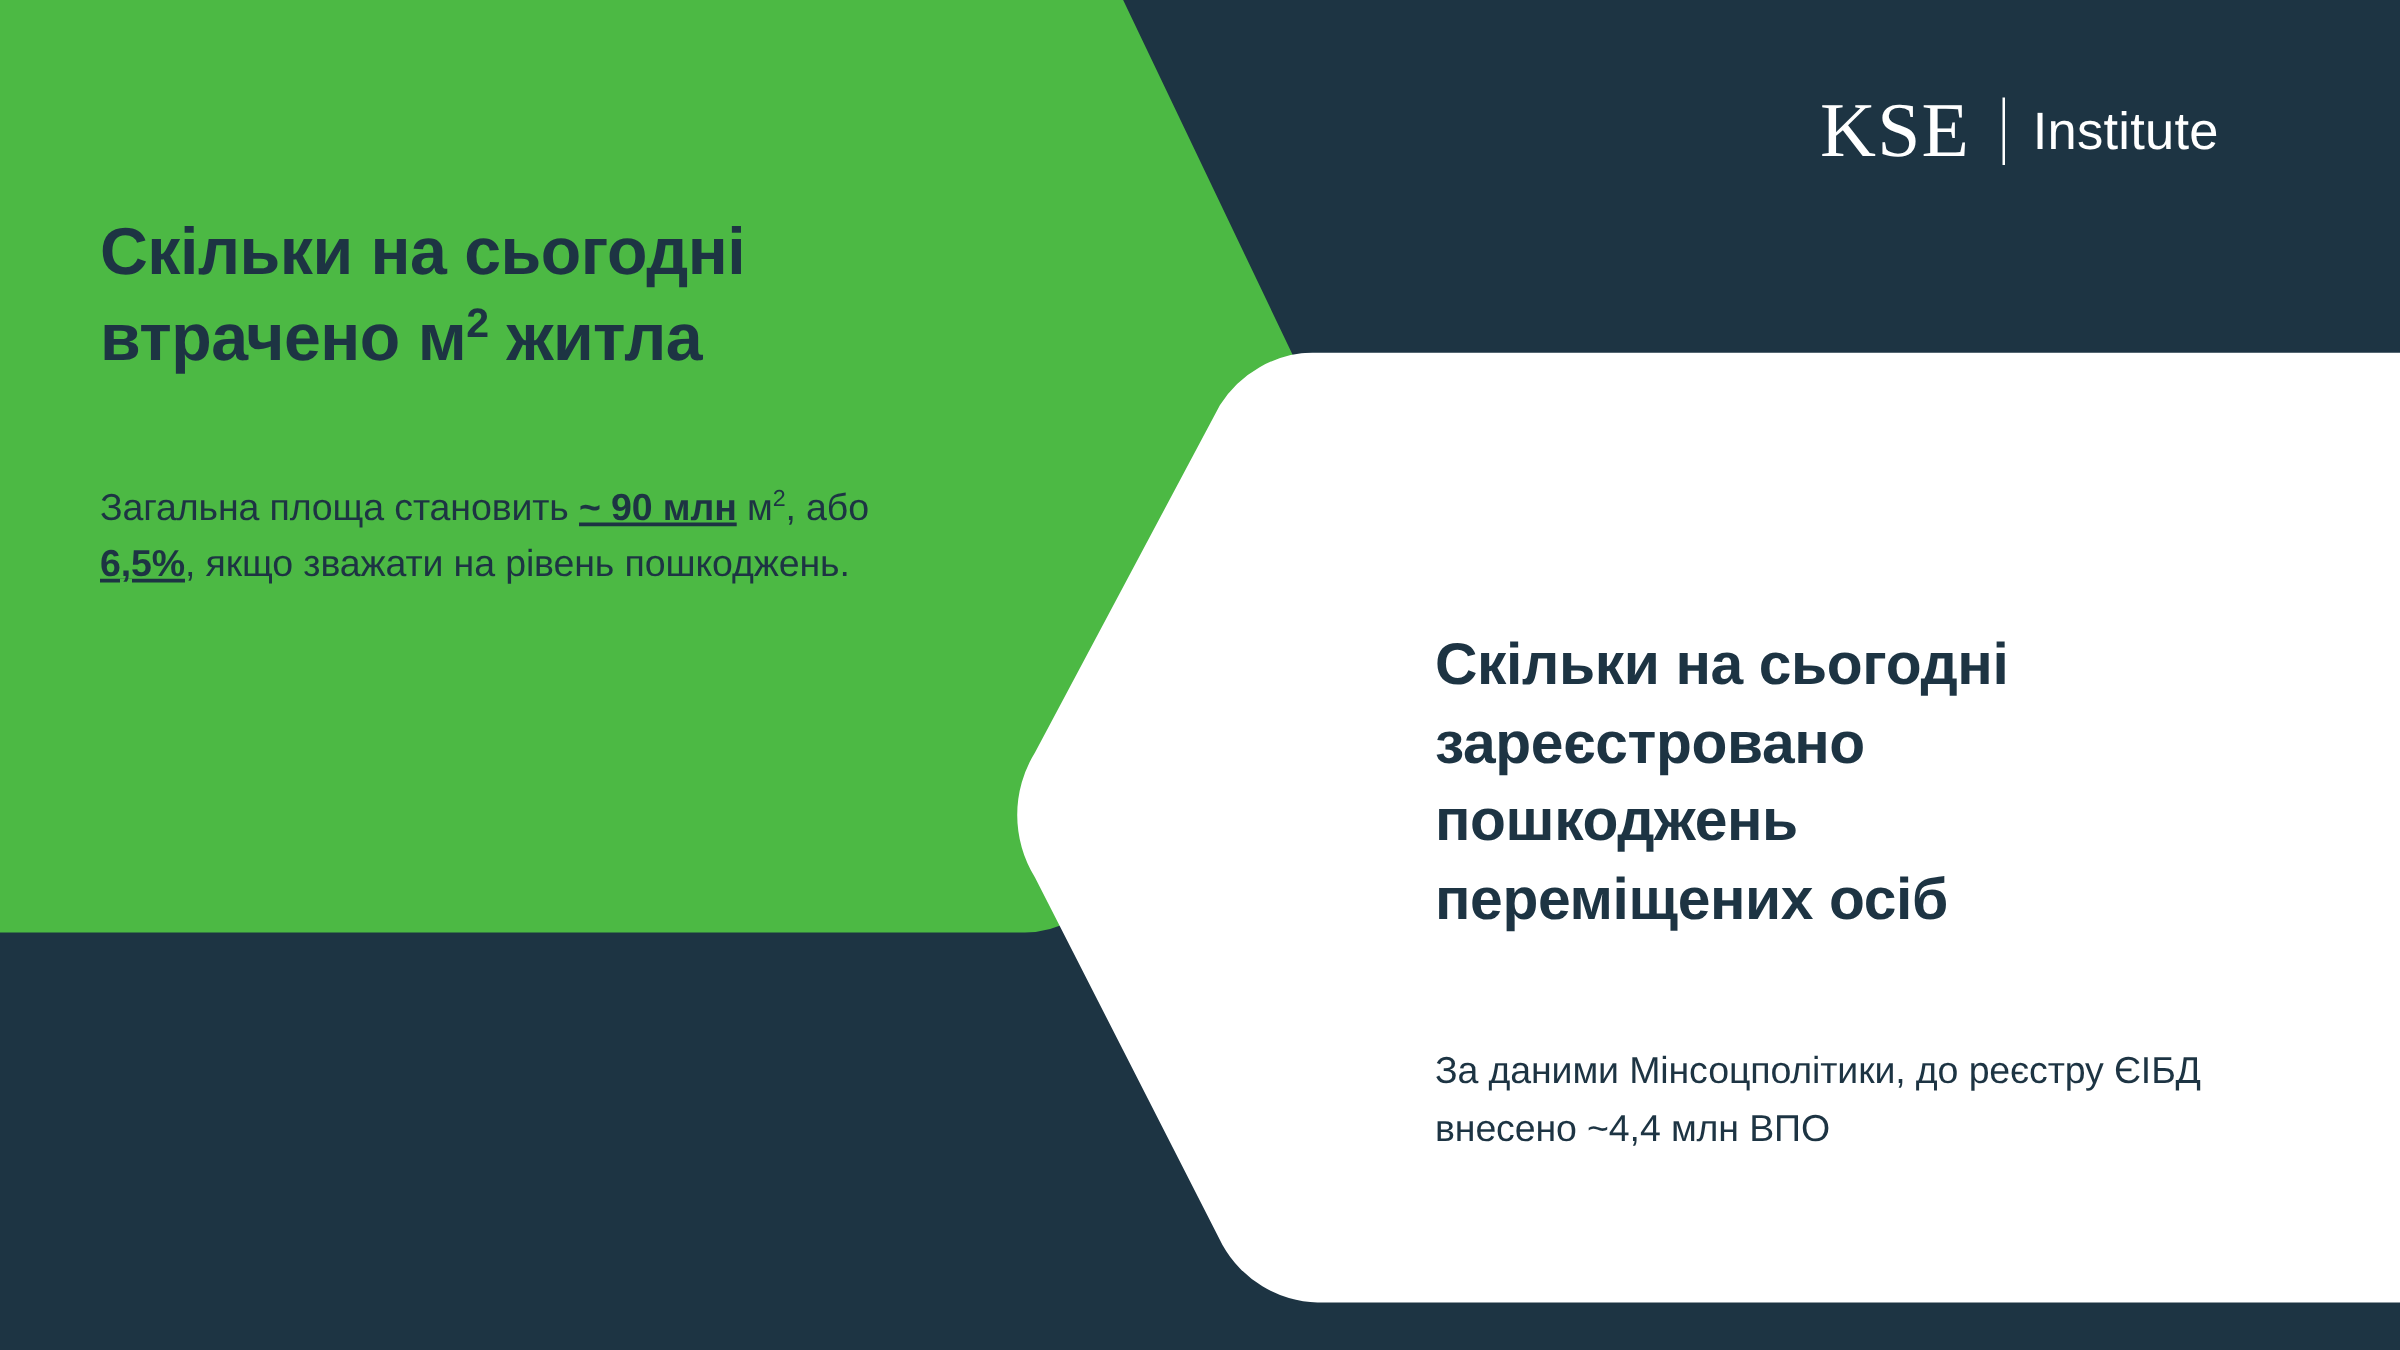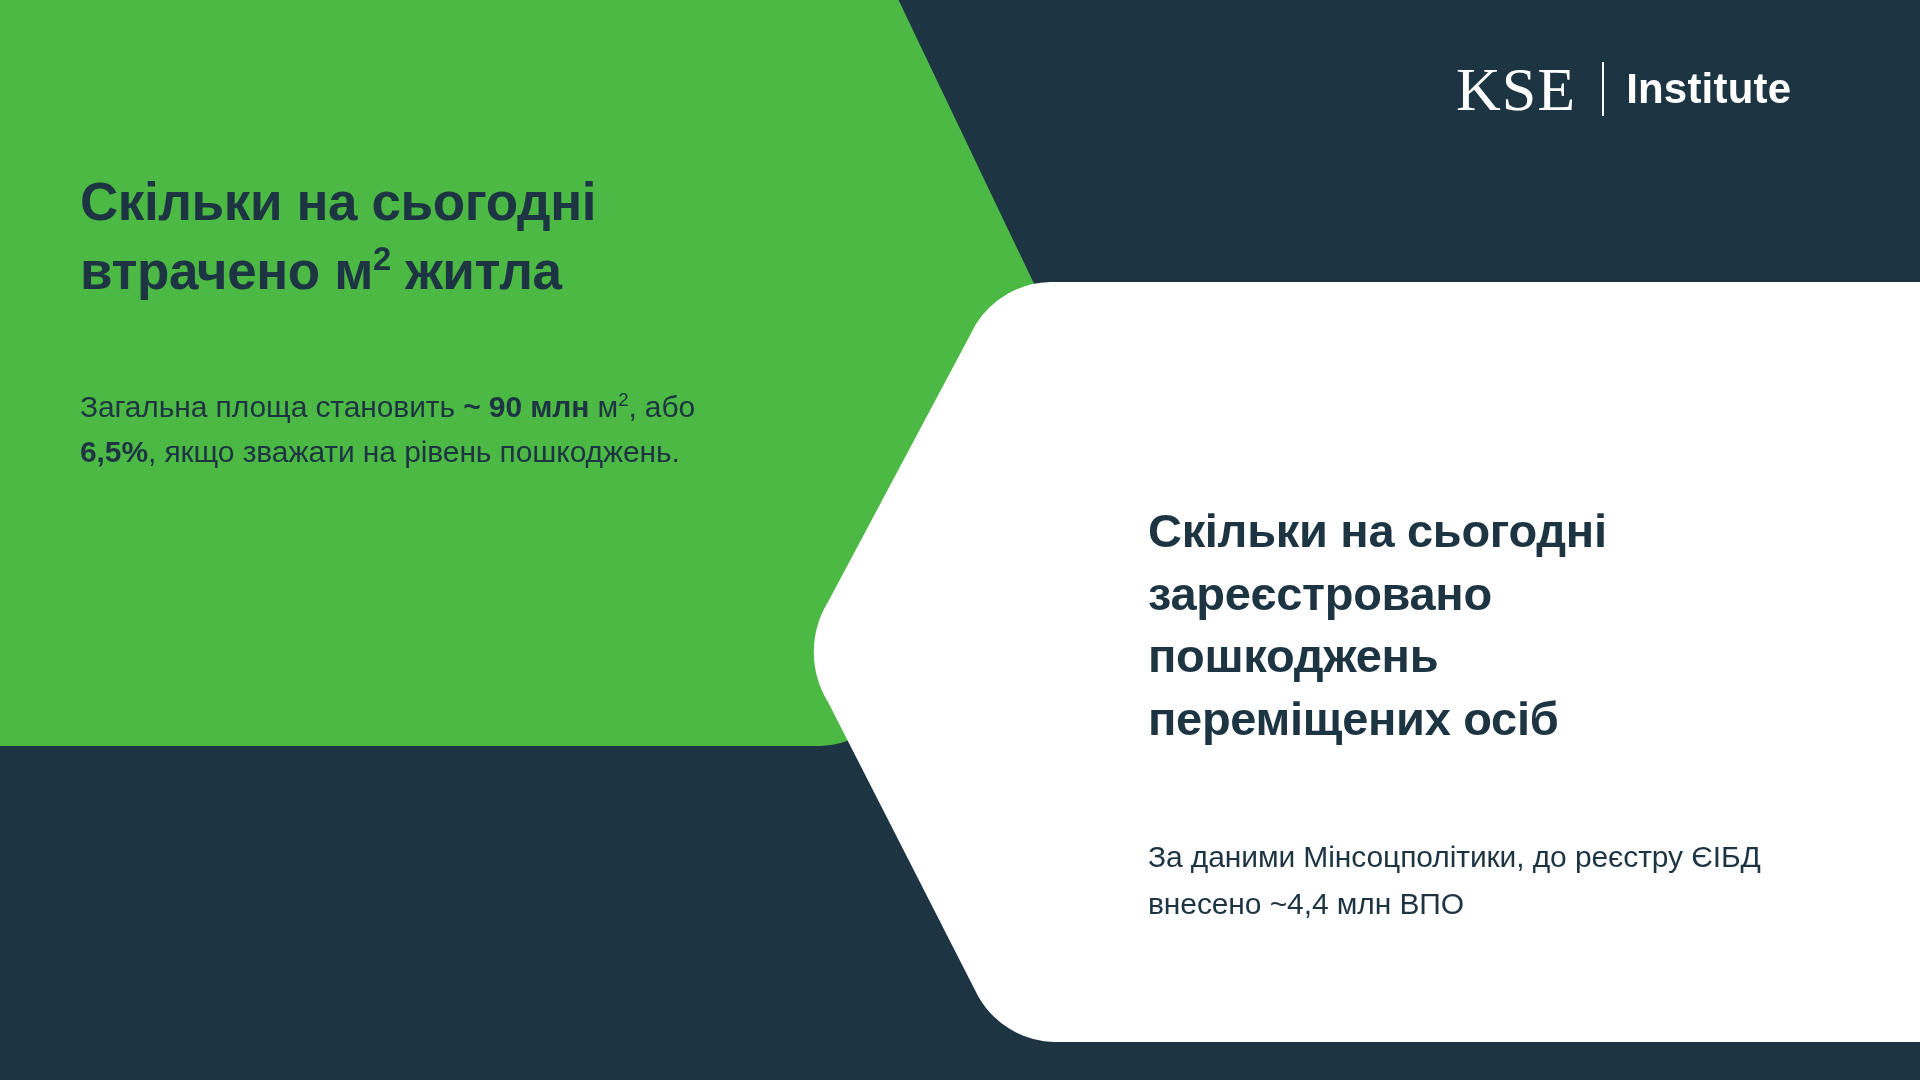--- a/index.html
+++ b/index.html
@@ -112,7 +112,7 @@
   .logo {
     position: absolute;
     left: 1456px;
-    top: 56px;
+    top: 72px;
     display: flex;
     align-items: center;
     height: 66px;

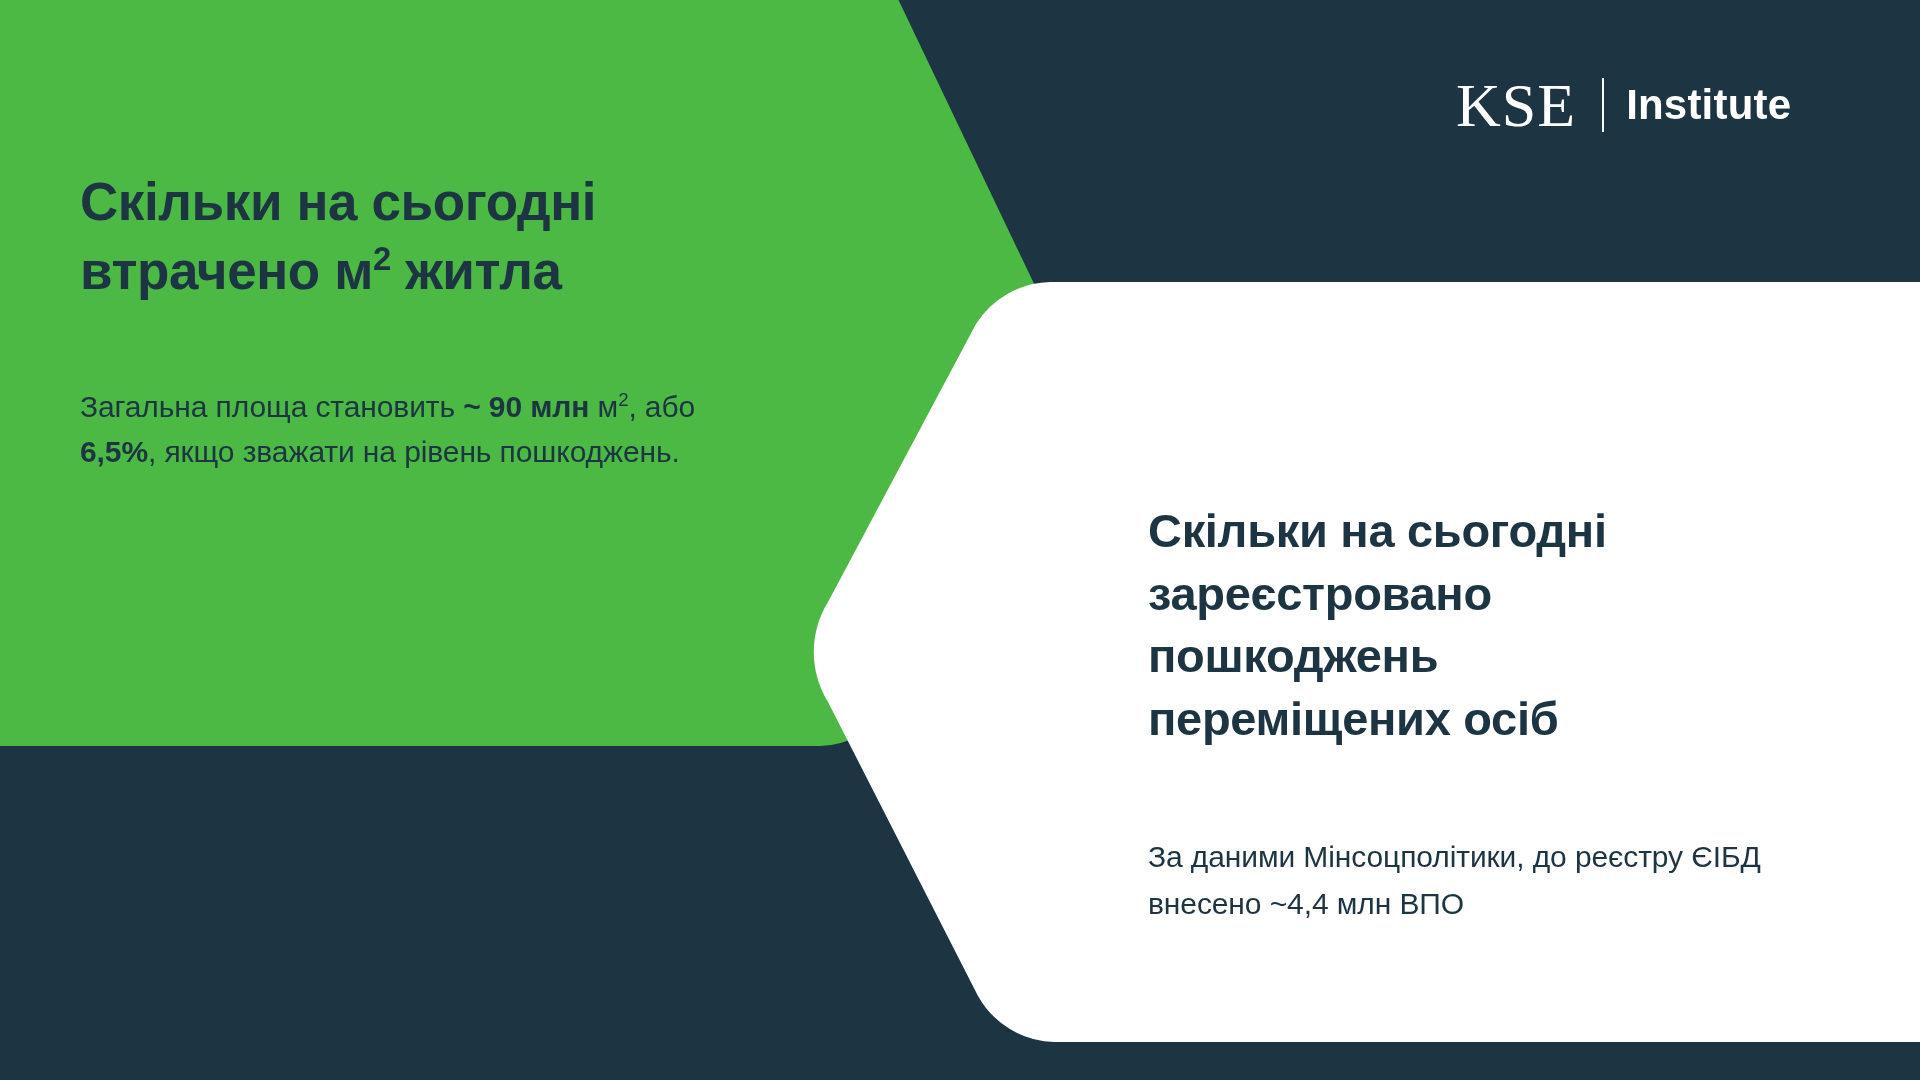--- a/index.html
+++ b/index.html
@@ -136,7 +136,7 @@
 
   .logo-institute {
     font-size: 42px;
-    font-weight: bold;
+    font-weight: normal;
     color: #ffffff;
     letter-spacing: 0.2px;
     line-height: 1;

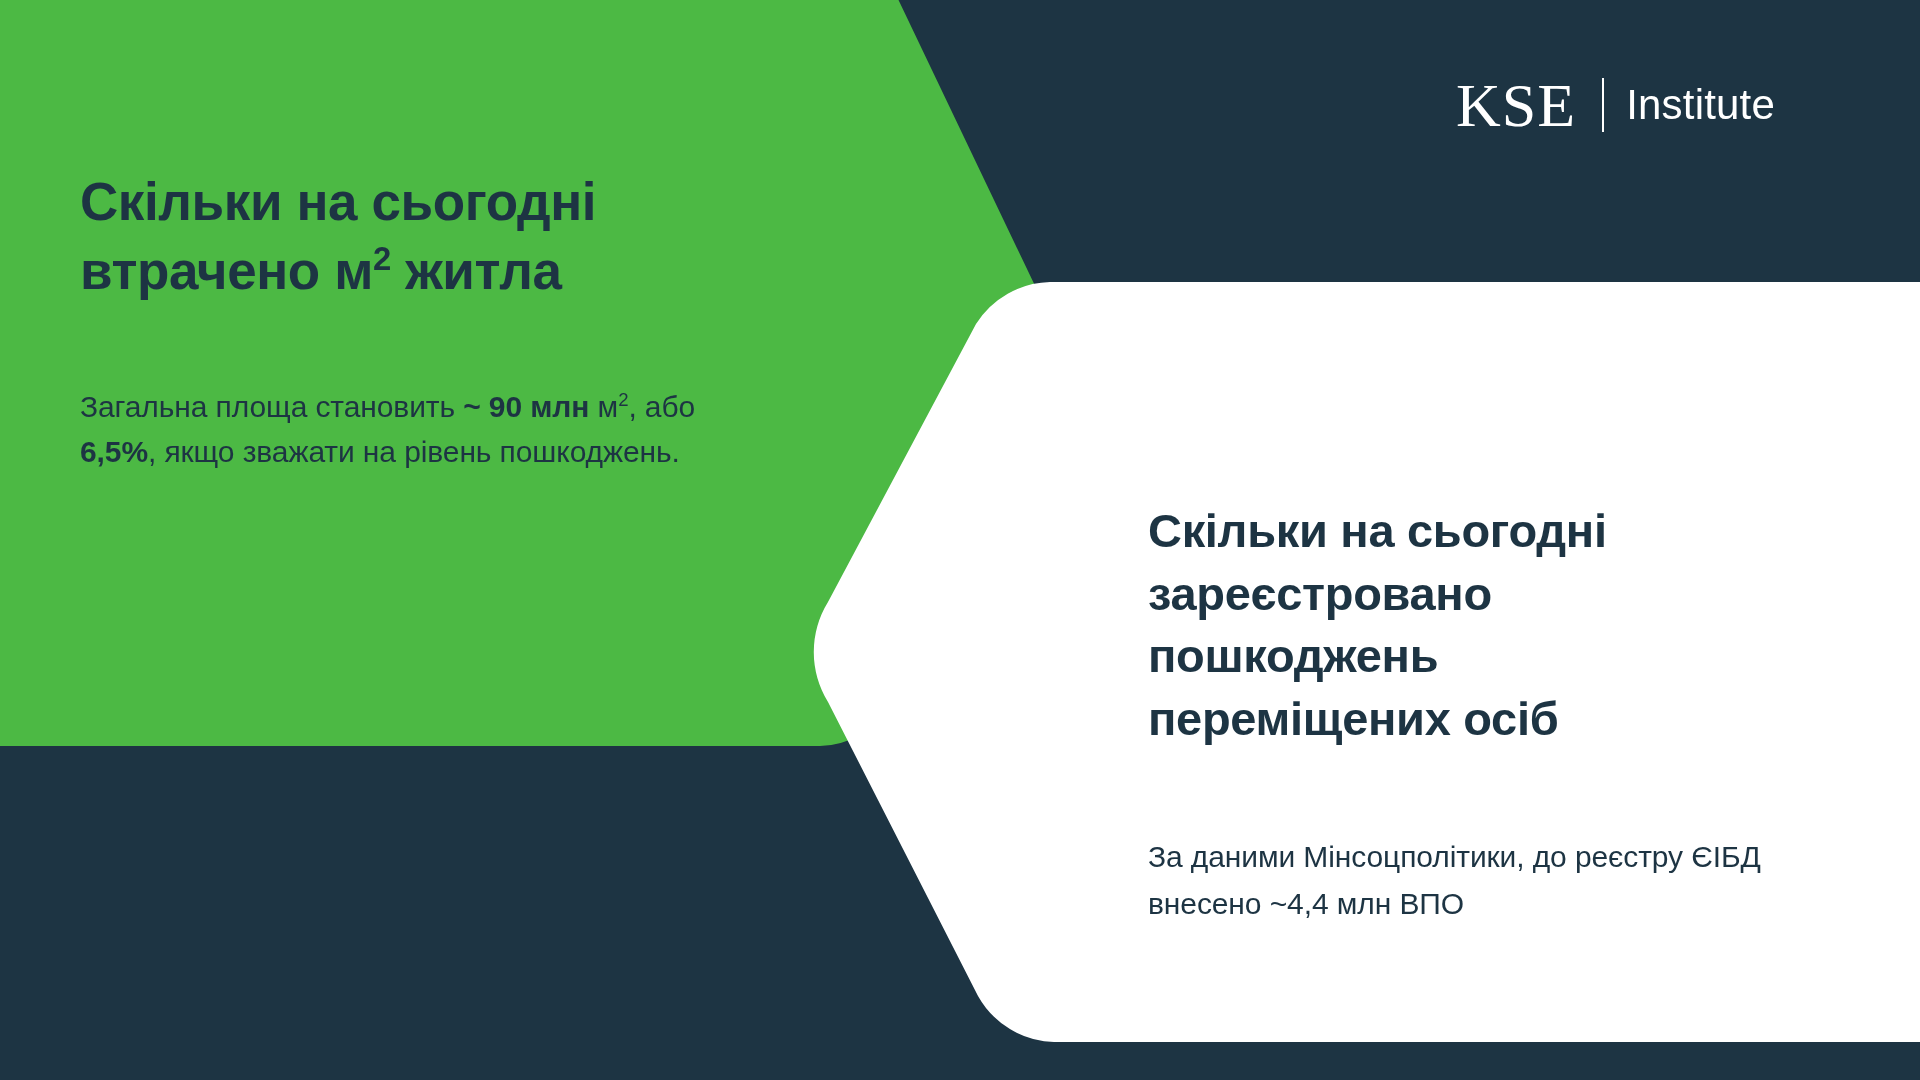--- a/index.html
+++ b/index.html
@@ -81,7 +81,7 @@
     letter-spacing: -0.1px;
   }
 
-  .green-body b { font-weight: bold; }
+  .green-body b { font-weight: bold; text-decoration: underline; }
 
   .white-content {
     position: absolute;

